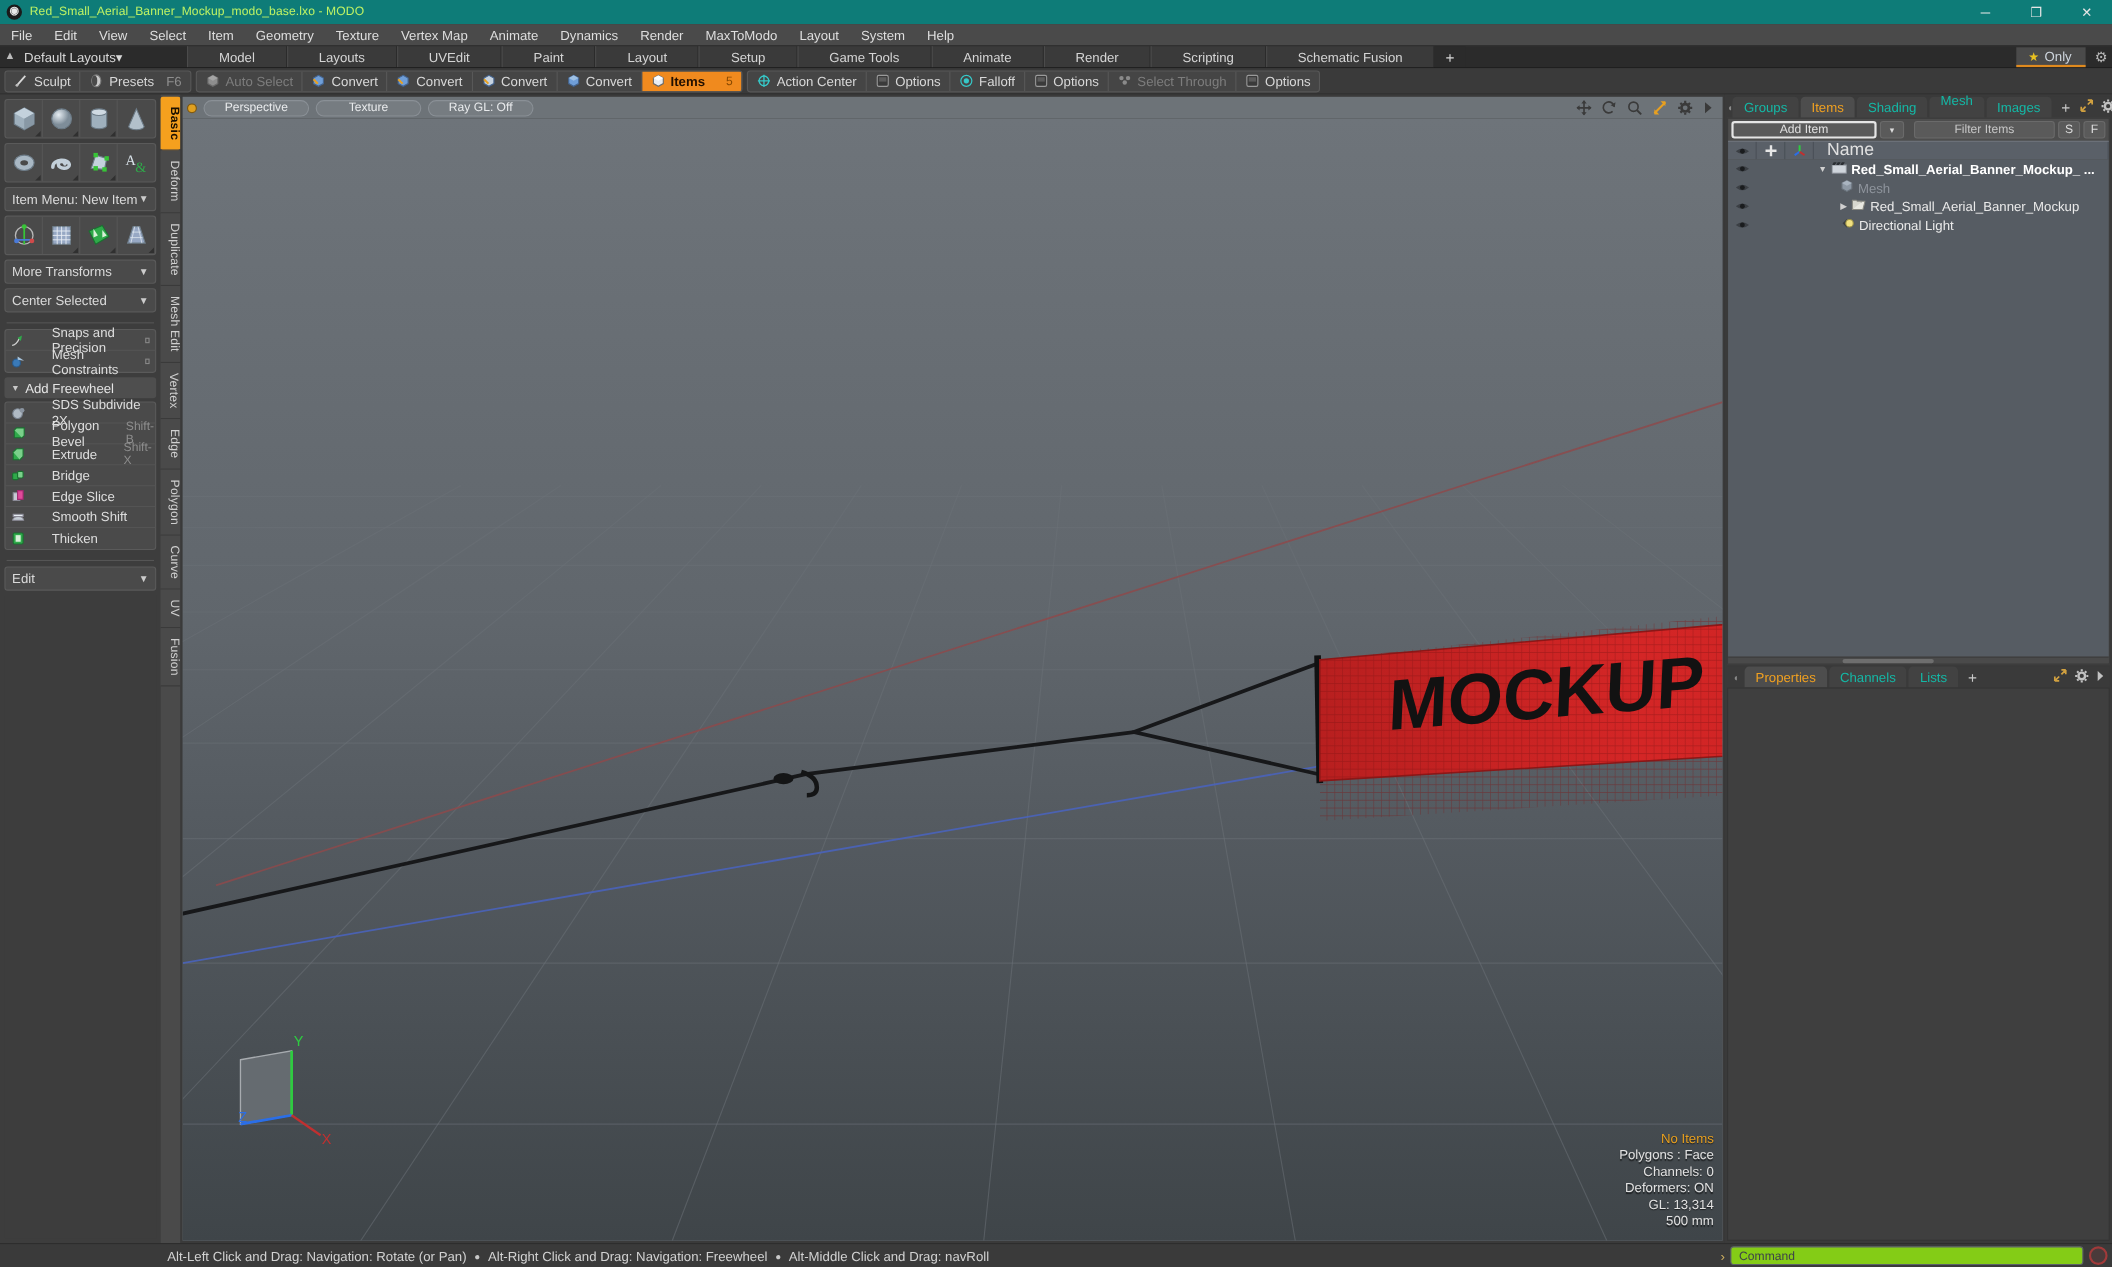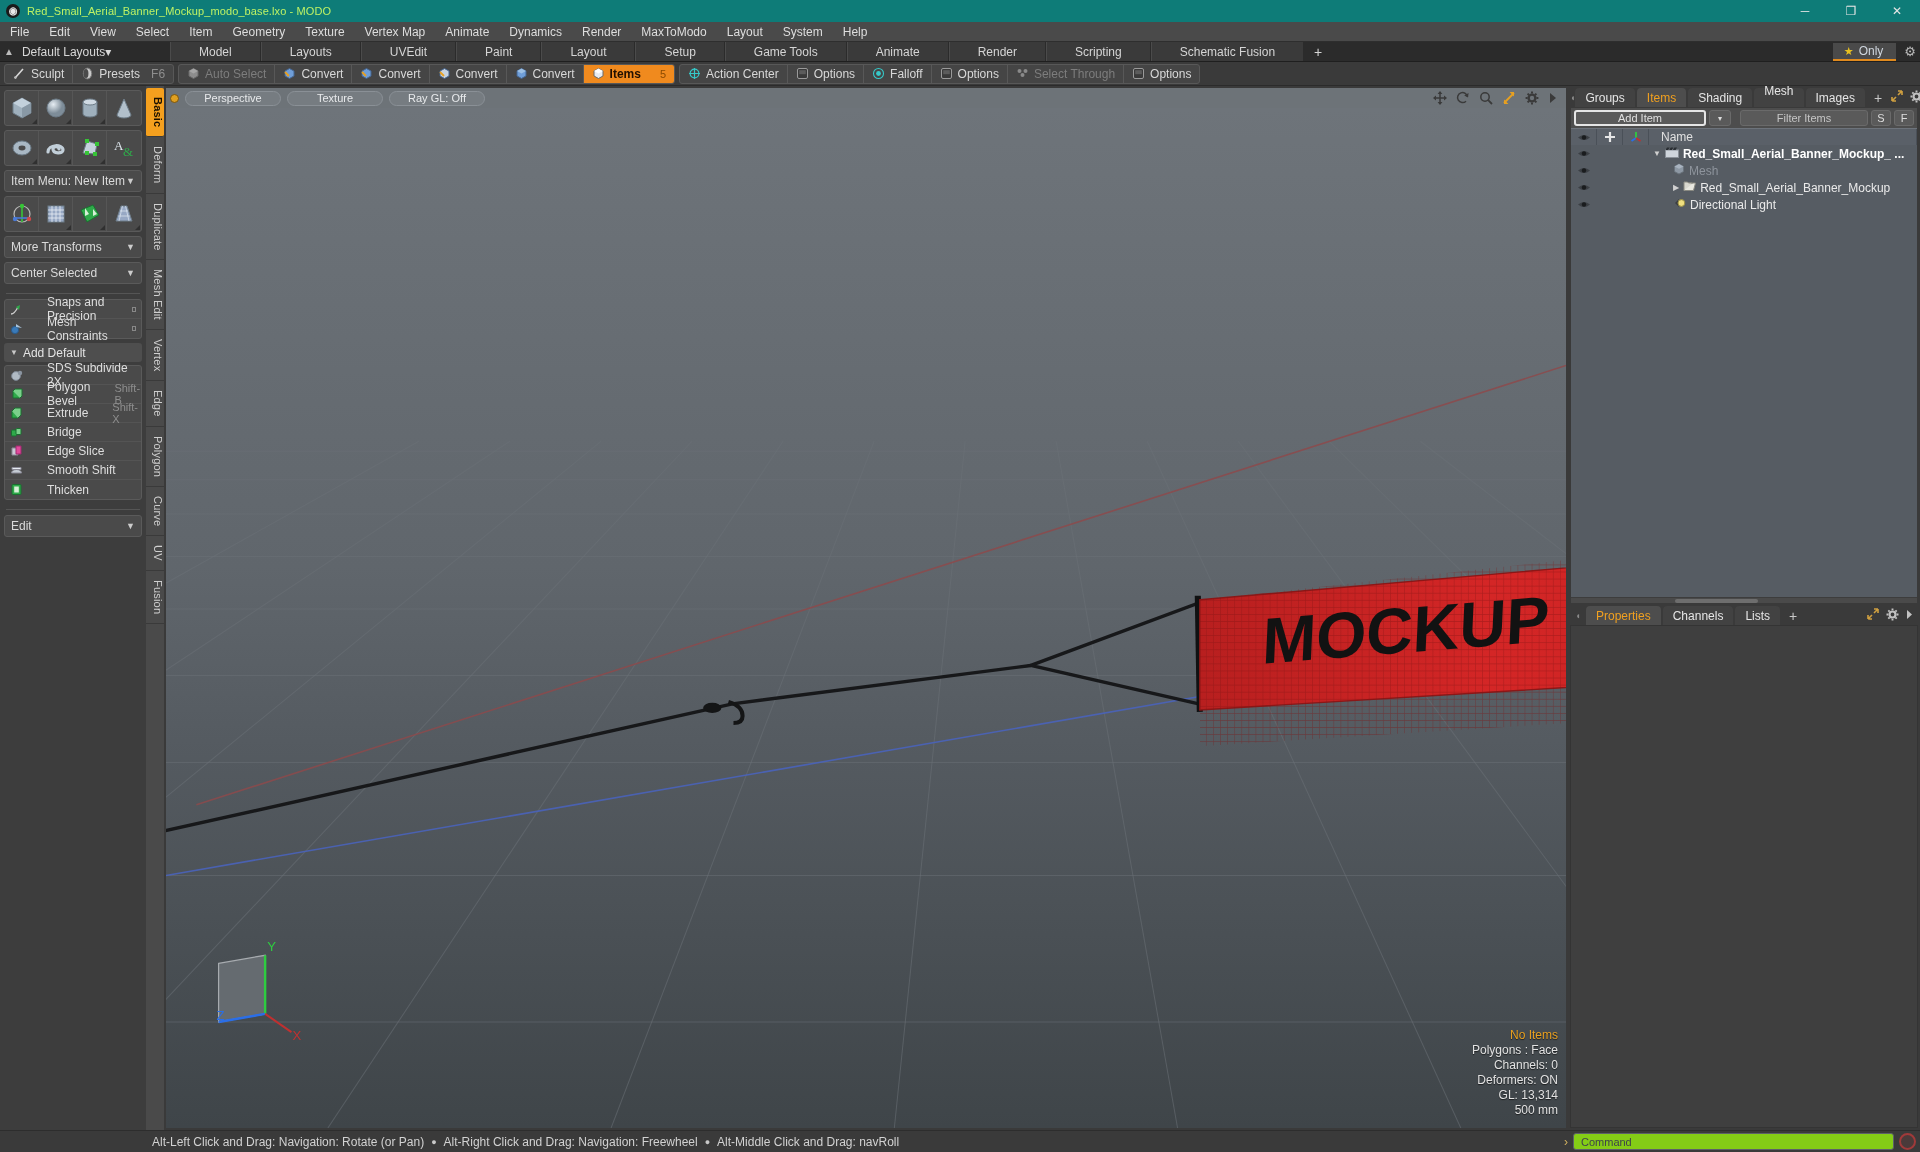--- a/index.html
+++ b/index.html
@@ -153,7 +153,7 @@
   .panel-tabbar { height: 19px; display: flex; align-items: stretch; background: #3a3a3a; flex: 0 0 19px; }
   .pt-dot { width: 16px; display: flex; align-items: center; justify-content: center; color: #8a8a8a; font-size: 9px; }
   .ptab {
-    padding: 0 10px; display: flex; align-items: center; font-size: 12px; color: #e5e5e5;
+    padding: 0 10px; display: flex; align-items: center; font-size: 12px; color: #14b8a6;
     background: #424242; border-radius: 4px 4px 0 0; margin-right: 2px;
   }
   .ptab.active { background: #4d4d4d; color: #f0a020; }

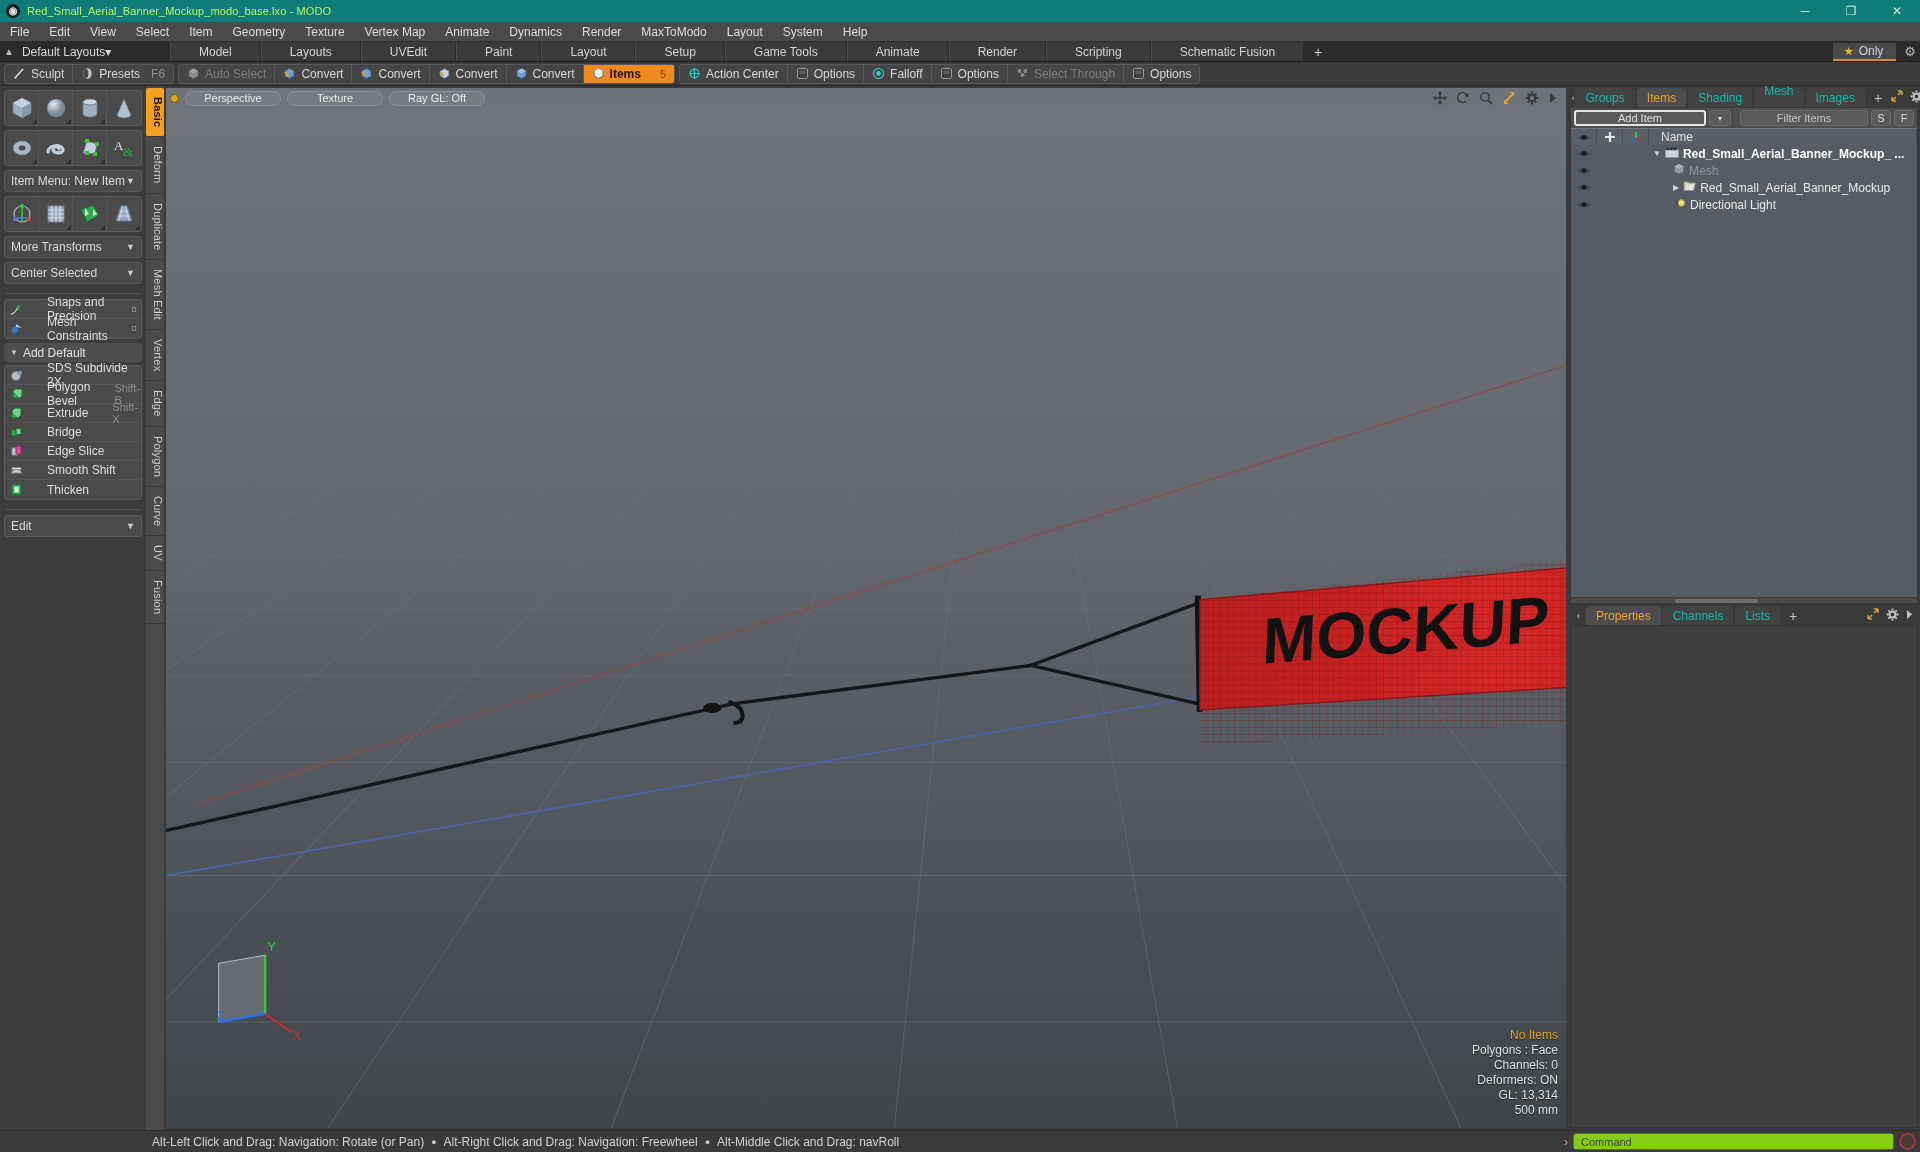--- a/index.html
+++ b/index.html
@@ -178,7 +178,7 @@
            display: flex; align-items: center; justify-content: center; font-size: 11px; color: #ddd; }
   .items-hdr {
     height: 17px; display: flex; align-items: stretch; background: #5a6068; flex: 0 0 17px;
-    border-top: 1px solid #6d737b; font-size: 12px; color: #e0e0e0;
+    border-top: 1px solid #6d737b; font-size: 16px; color: #e0e0e0;
   }
   .items-hdr .c { display: flex; align-items: center; justify-content: center; border-right: 1px solid #4a5058; }
   .col-eye { width: 26px; } .col-lock { width: 26px; } .col-xform { width: 26px; }

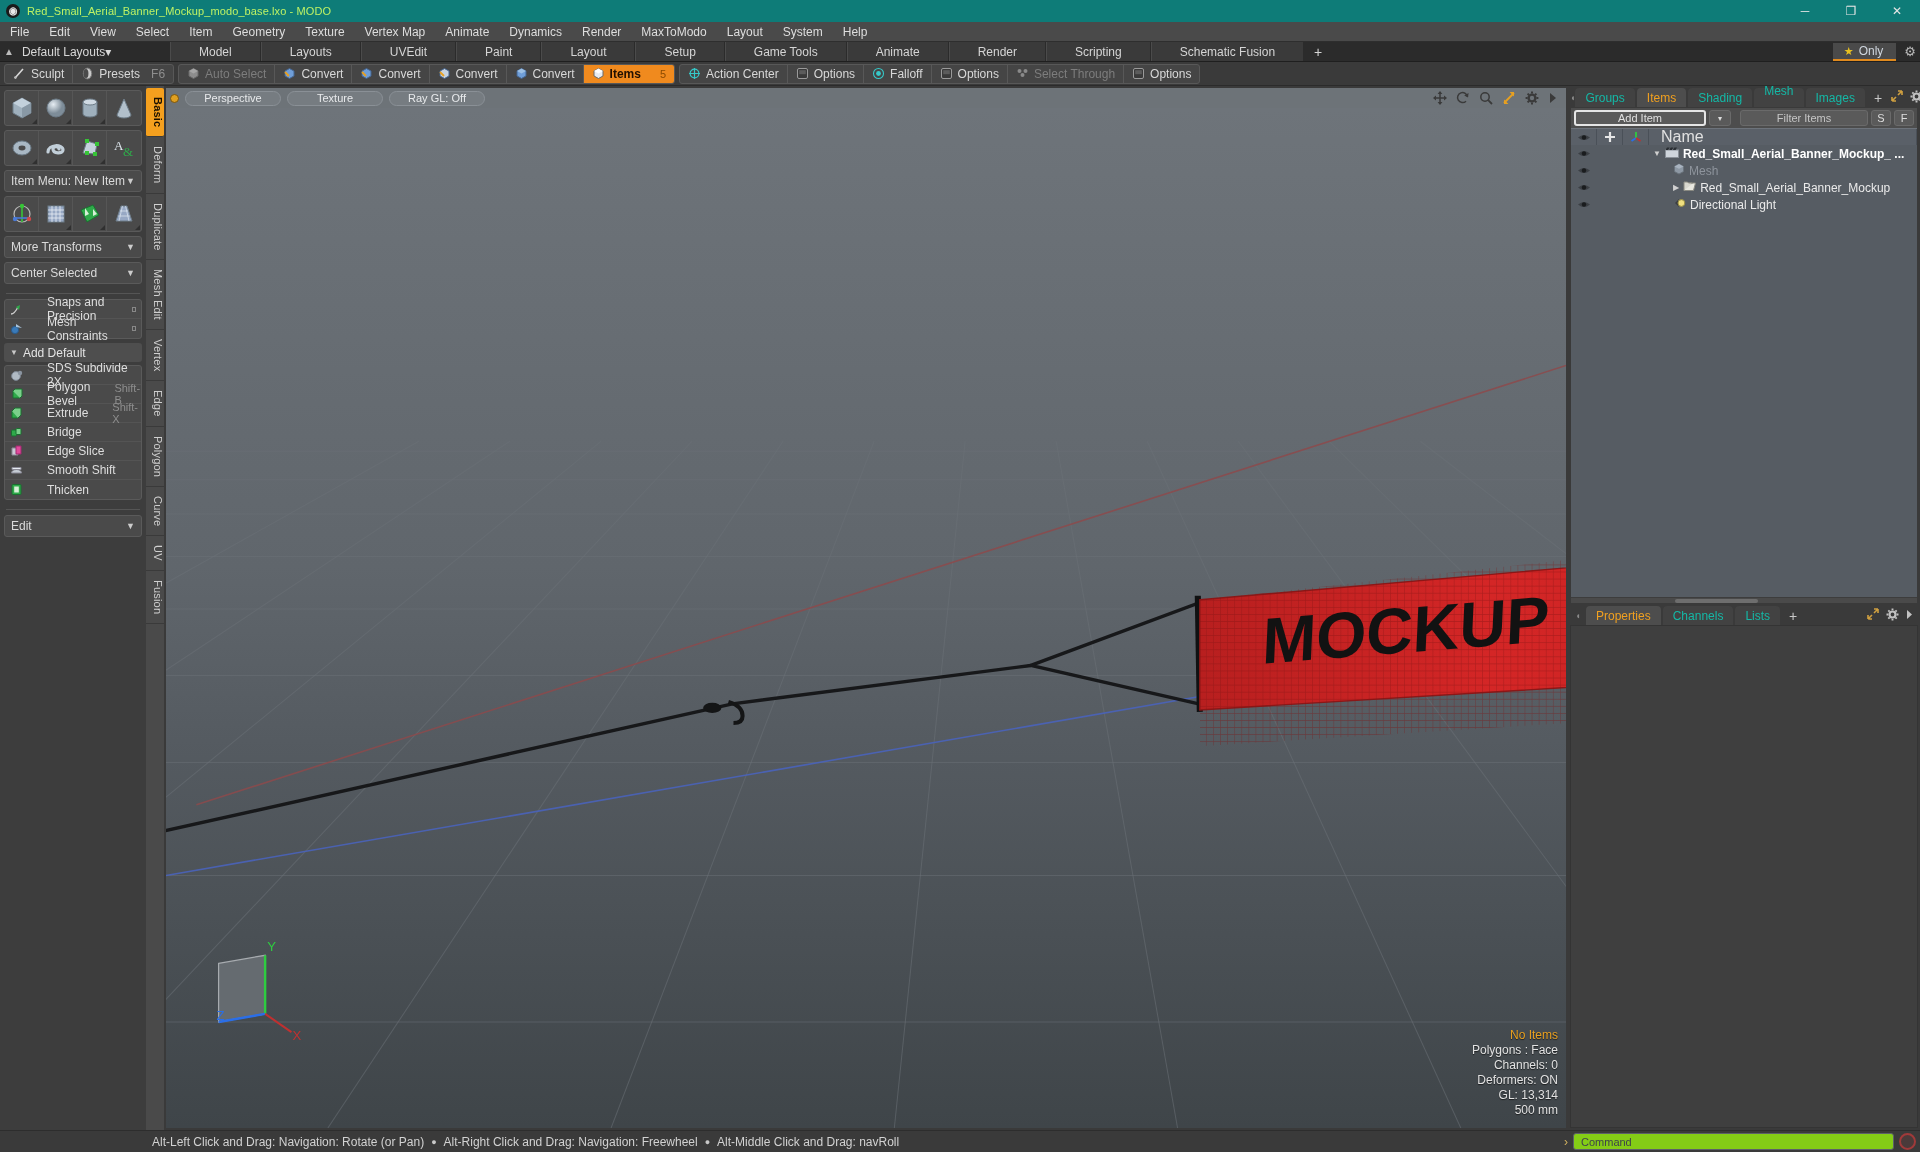--- a/index.html
+++ b/index.html
@@ -565,7 +565,7 @@
 
       <div class="secthdr">
         <span class="tri">▼</span>
-        <span>Add Default</span>
+        <span>Add Freewheel</span>
       </div>
 
       <div class="listbox">

